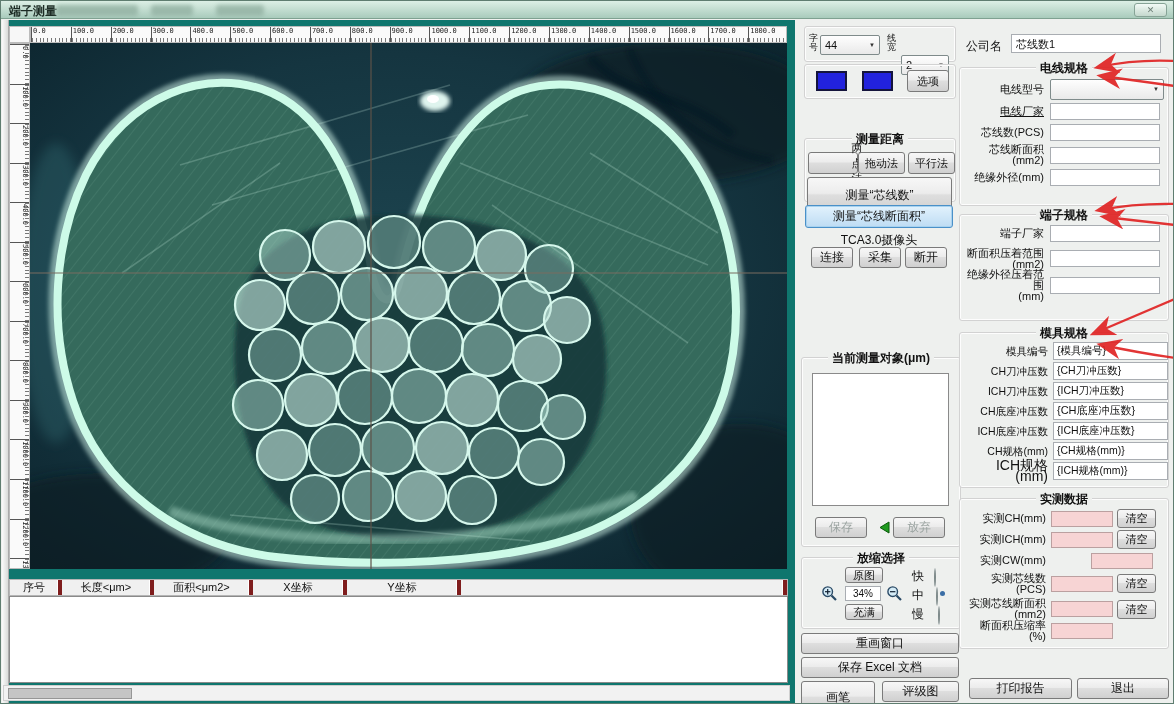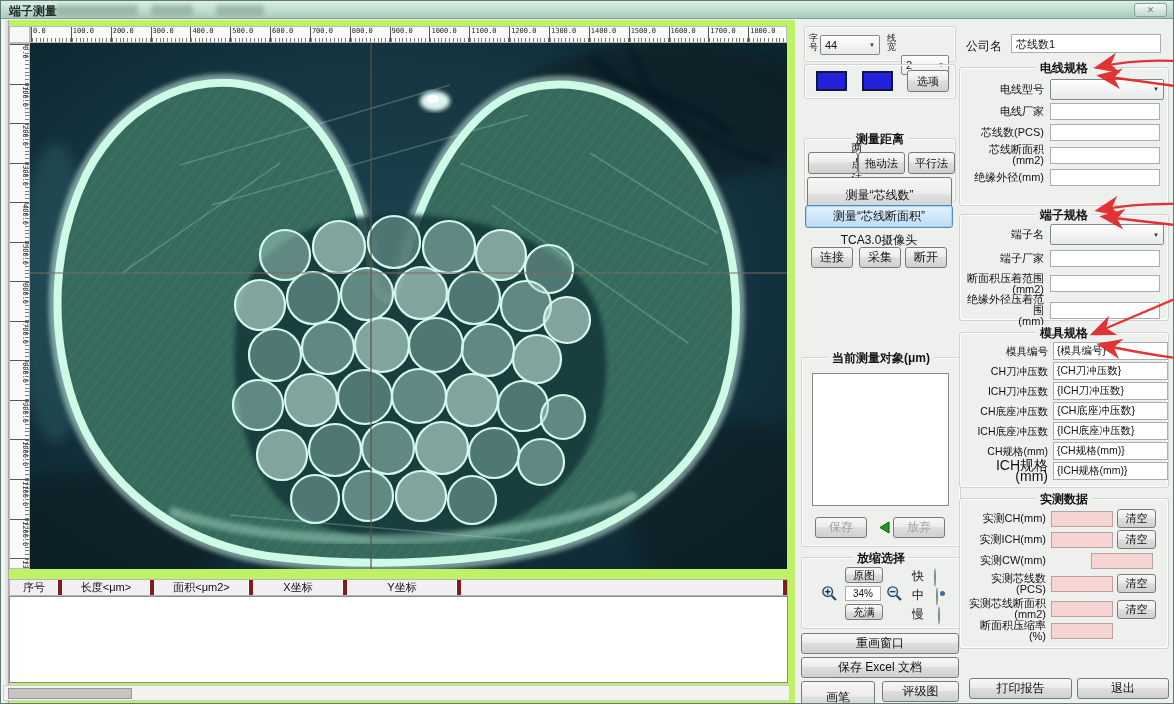--- a/index.html
+++ b/index.html
@@ -14,7 +14,7 @@
   #close-btn{left:1133px;top:2px;width:33px;height:14px;border:1px solid #86a396;border-radius:3px;
              background:linear-gradient(#f2faf6,#c4d8cd);color:#6c7f76;font-size:9px;text-align:center;line-height:13px;}
   
-  #workspace{left:1px;top:19px;width:793px;height:685px;background:#bef264;}
+  #workspace{left:1px;top:19px;width:793px;height:685px;background:#0f766e;}
   #left-strip{left:0;top:0;width:7px;height:685px;background:linear-gradient(90deg,#fafafa,#d9dbd9);border-right:1px solid #aaa;}
   #corner{left:7px;top:6px;width:21px;height:17px;background:#f7f7f7;border:1px solid #bbb;}
   #h-ruler{left:28px;top:6px;width:757px;height:17px;background:#fafafa;border:1px solid #bbb;display:flex;overflow:hidden;}

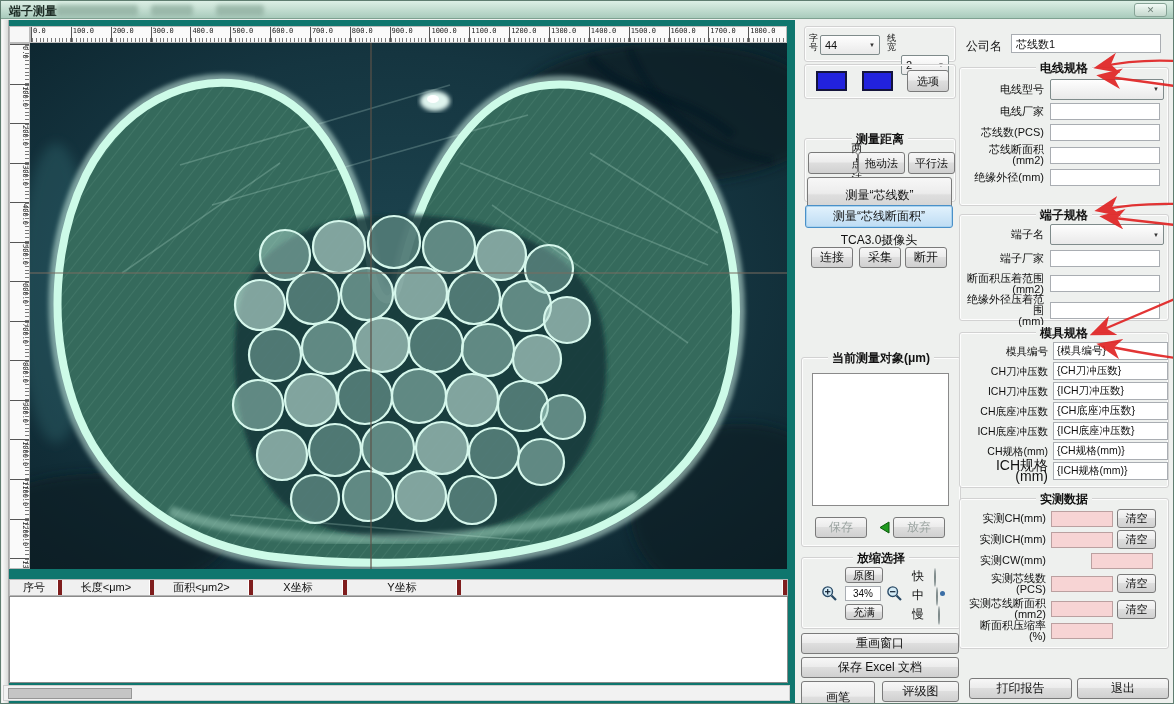--- a/index.html
+++ b/index.html
@@ -308,7 +308,7 @@
             <span class="carrow">▼</span>
           </div>
         </div>
-        <div class="row" style="height: 21px;">
+        <div class="row" style="height: 21px; text-decoration: underline;">
           <span class="rlabel" style="flex: 0 0 80px; padding-right: 6px;">电线厂家</span>
           <div class="wfield" style="flex: 0 0 108px; height: 15px;"></div>
         </div>

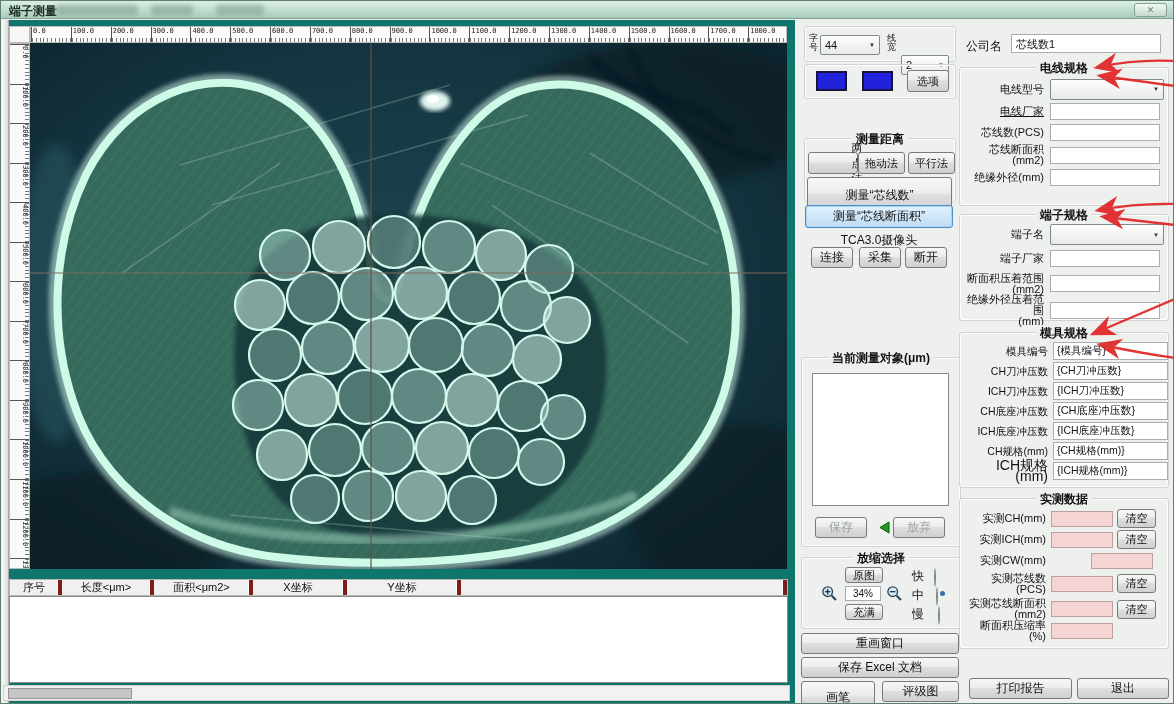--- a/index.html
+++ b/index.html
@@ -331,13 +331,6 @@
   <div class="abs group" style="left:958px;top:213px;width:210px;height:107px;">
     <span class="gtitle">端子规格</span>
     <div class="abs" id="term-rows" style="left:4px;top:7px;width:202px;">
-        <div class="row" style="height: 25px;">
-          <span class="rlabel" style="flex: 0 0 80px; padding-right: 6px;">端子名</span>
-          <div class="combo" style="flex: 0 0 112px; height: 19px;">
-            <span class="cval"></span>
-            <span class="carrow">▼</span>
-          </div>
-        </div>
         <div class="row" style="height: 23px;">
           <span class="rlabel" style="flex: 0 0 80px; padding-right: 6px;">端子厂家</span>
           <div class="wfield" style="flex: 0 0 108px; height: 15px;"></div>

